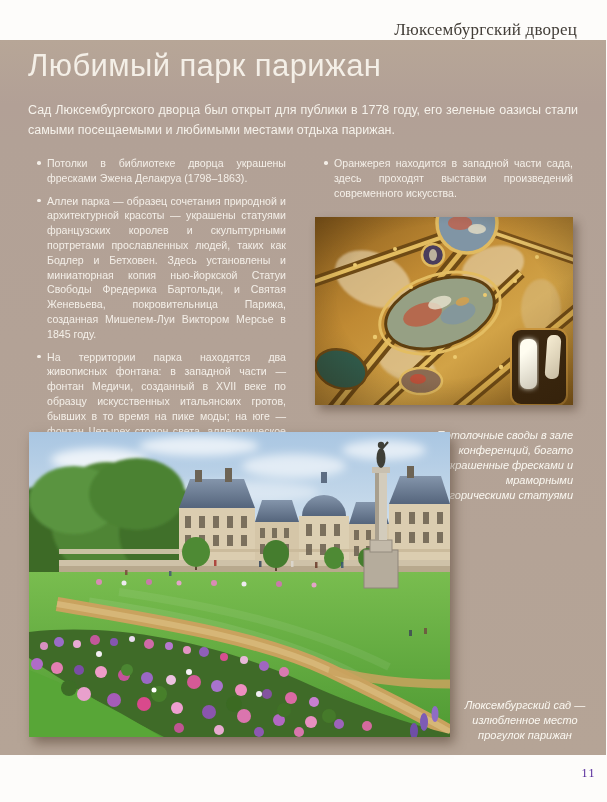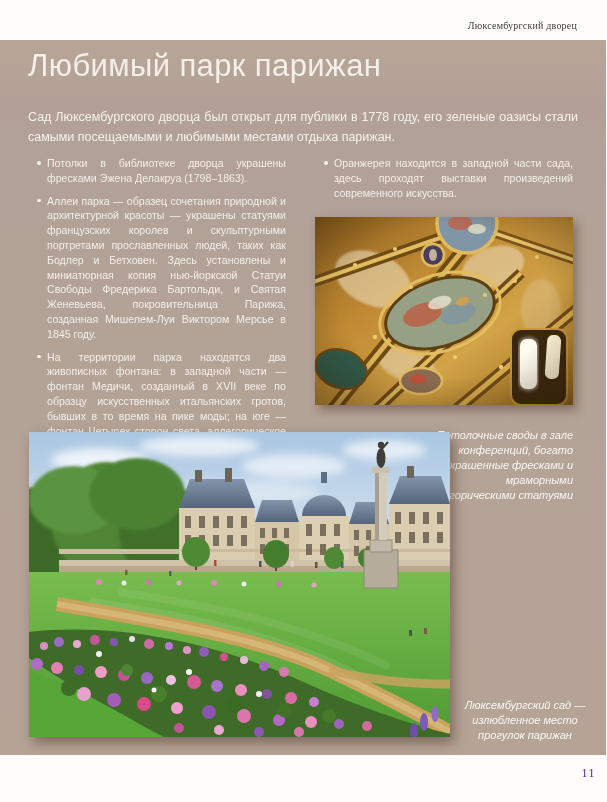--- a/index.html
+++ b/index.html
@@ -8,7 +8,7 @@
   .band{position:absolute;left:0;top:40px;width:606px;height:715px;
         background:linear-gradient(180deg,#b7a697 0%,#b2a096 9%,#b2a196 14%,#b5a496 100%);}
   .running-head{position:absolute;top:20px;right:30px;
-        font-family:"Liberation Serif",serif;font-size:10px;color:#423d37;letter-spacing:.2px;}
+        font-family:"Liberation Serif",serif;font-size:17px;color:#423d37;letter-spacing:.2px;}
   .title{position:absolute;left:28px;top:8px;margin:0;font-weight:300;
         font-size:31px;letter-spacing:.4px;color:#f4efe7;}
   .intro{position:absolute;left:28px;top:67px;width:550px;margin:0;

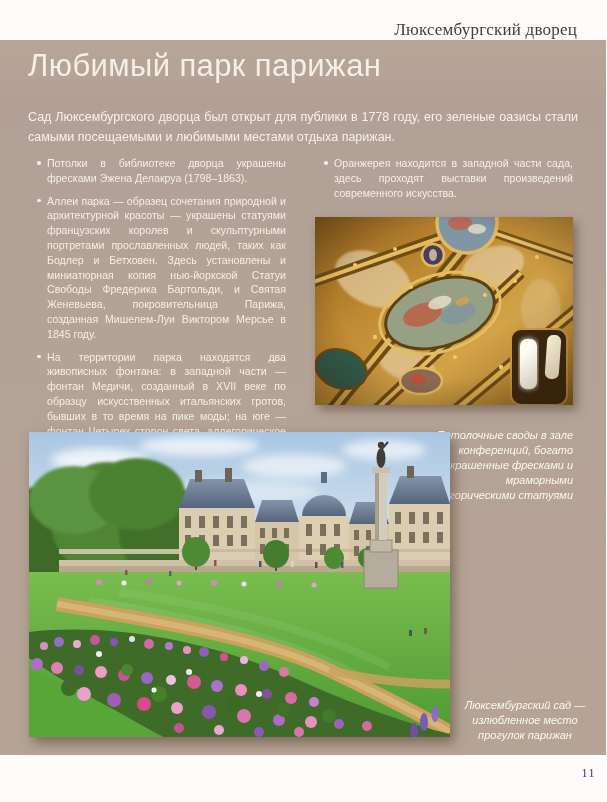--- a/index.html
+++ b/index.html
@@ -11,7 +11,7 @@
         font-family:"Liberation Serif",serif;font-size:17px;color:#423d37;letter-spacing:.2px;}
   .title{position:absolute;left:28px;top:8px;margin:0;font-weight:300;
         font-size:31px;letter-spacing:.4px;color:#f4efe7;}
-  .intro{position:absolute;left:28px;top:67px;width:550px;margin:0;
+  .intro{position:absolute;left:28px;top:60px;width:550px;margin:0;
         font-size:12.5px;line-height:20px;text-align:justify;color:#f6f2eb;}
   .col{position:absolute;top:108px;width:266px;font-size:10.6px;line-height:14.8px;
         text-align:justify;color:#f4efe8;}

